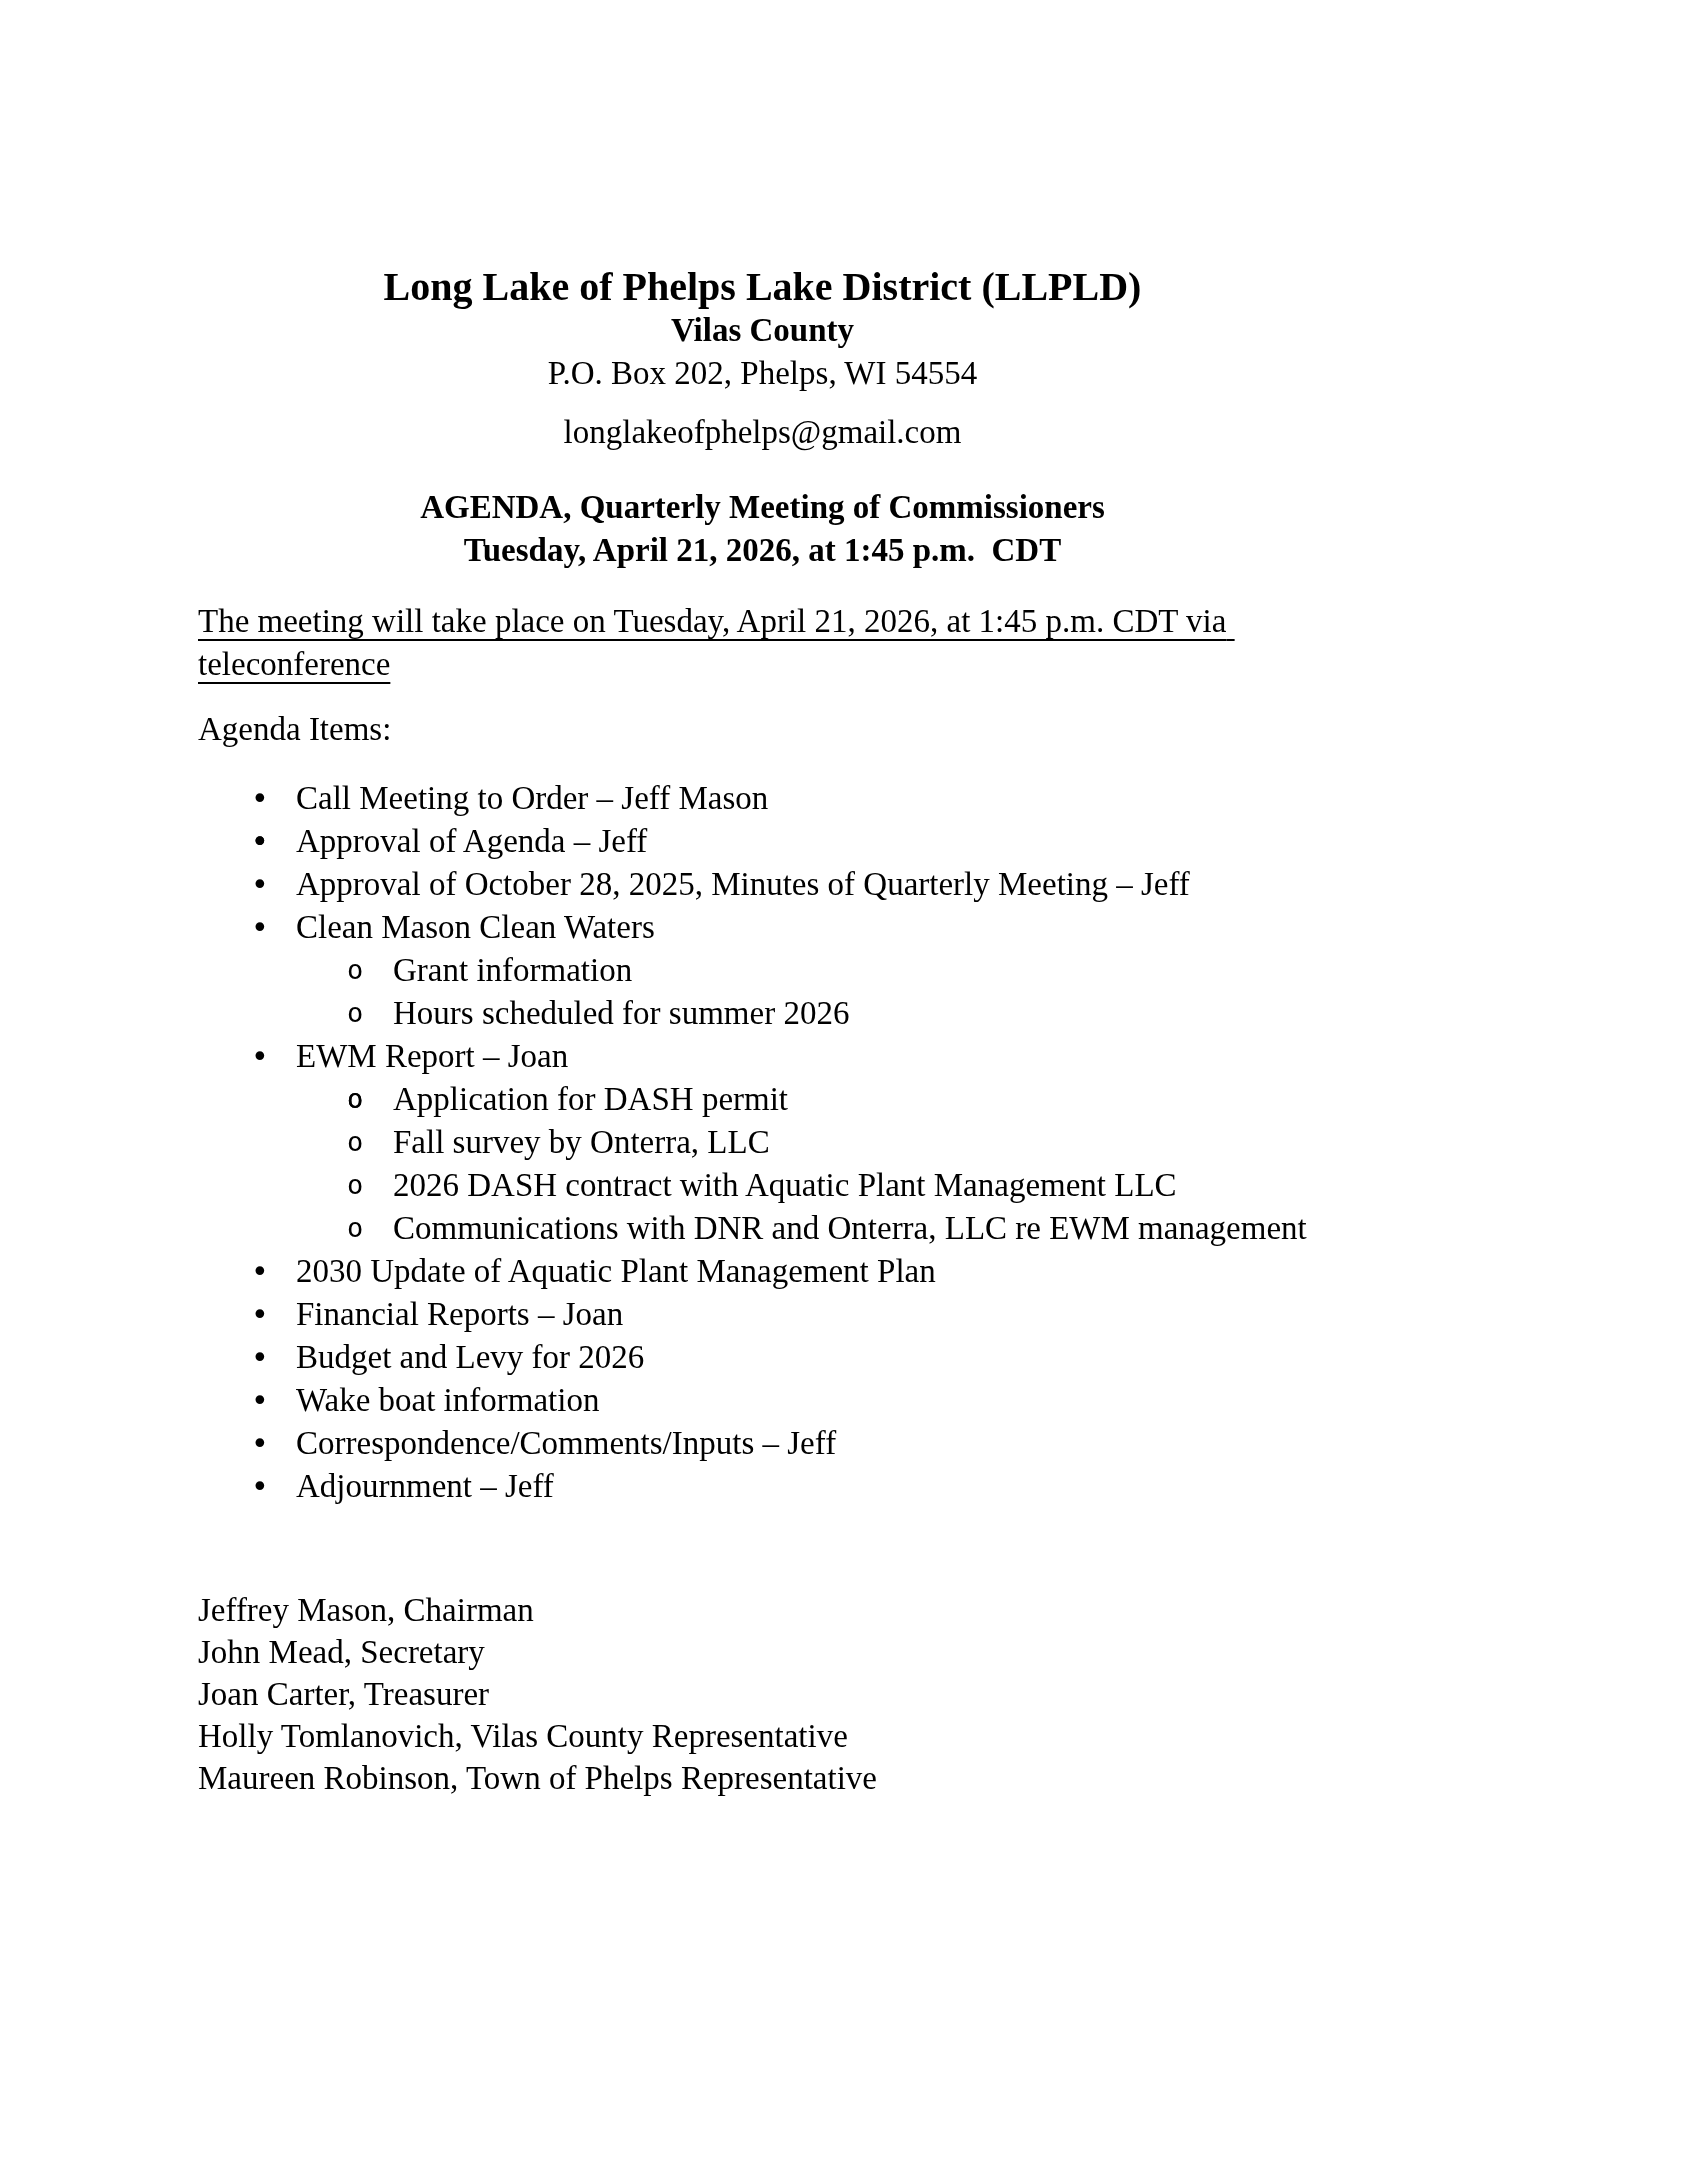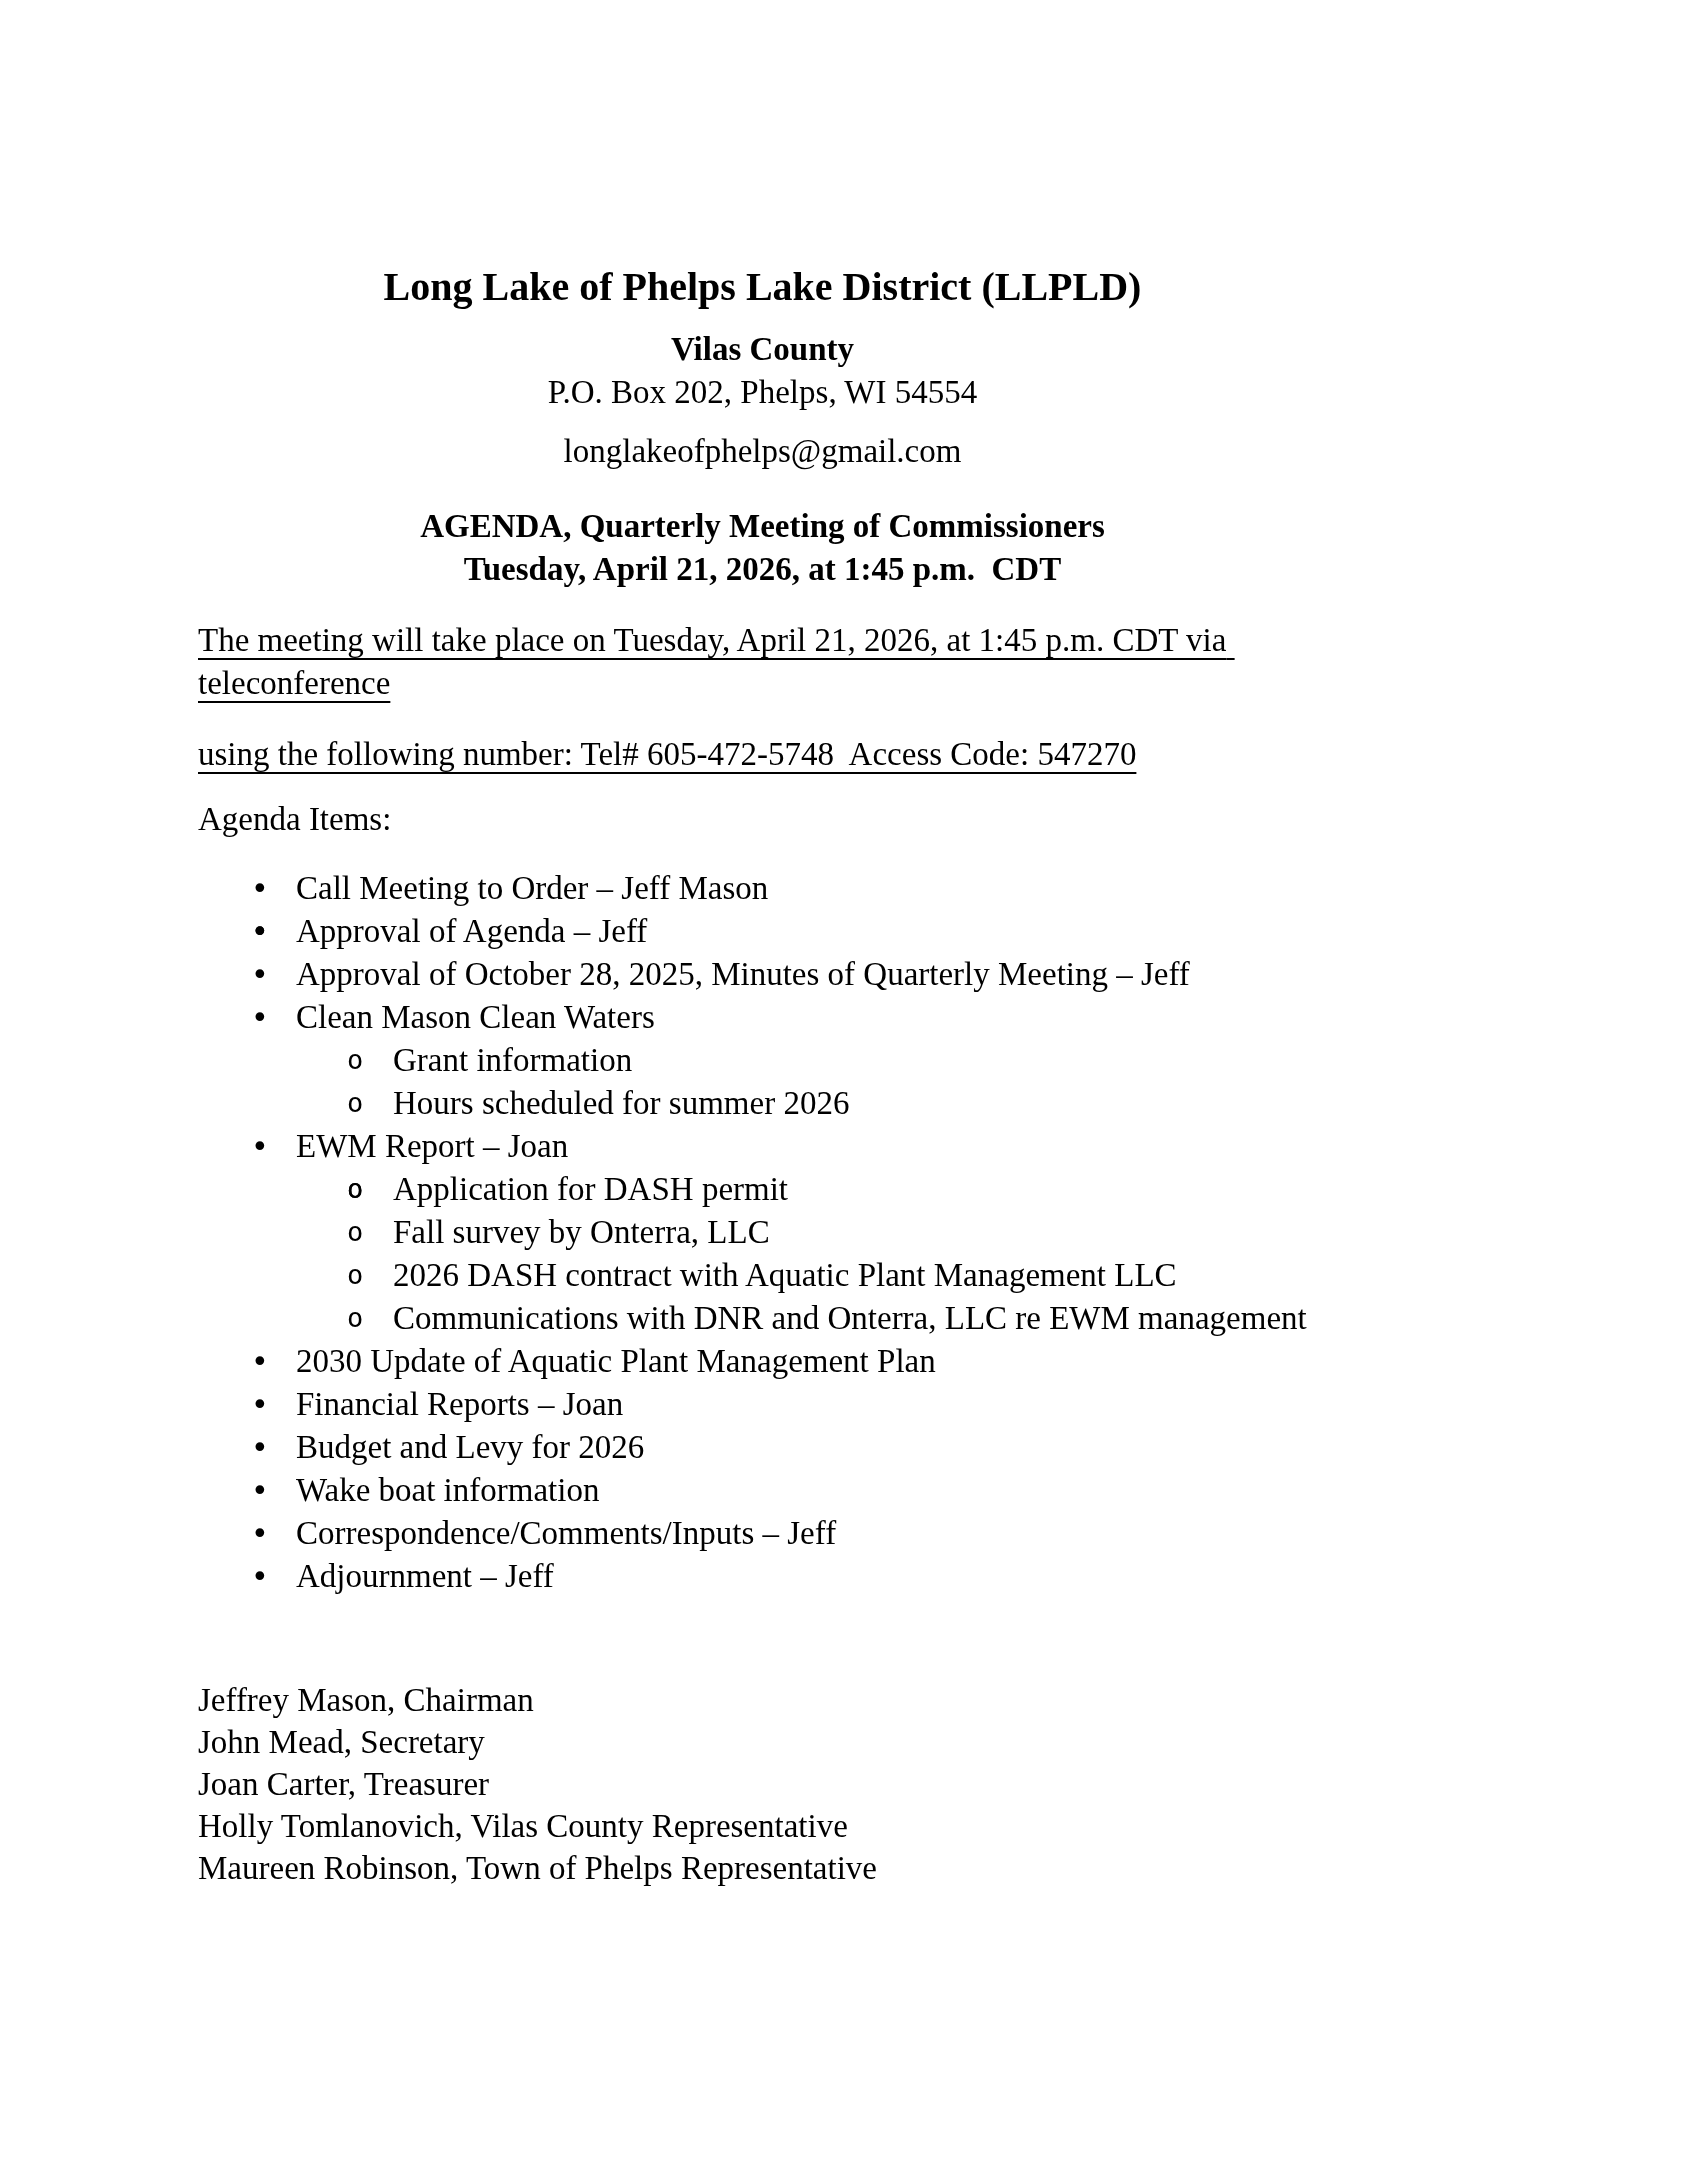--- a/index.html
+++ b/index.html
@@ -27,7 +27,6 @@
   .doc-subtitle {
     font-weight: bold;
     line-height: 43px;
-    margin-top: 19px;
   }
   .doc-address { line-height: 43px; }
   .doc-email { margin-top: 16px; line-height: 43px; }

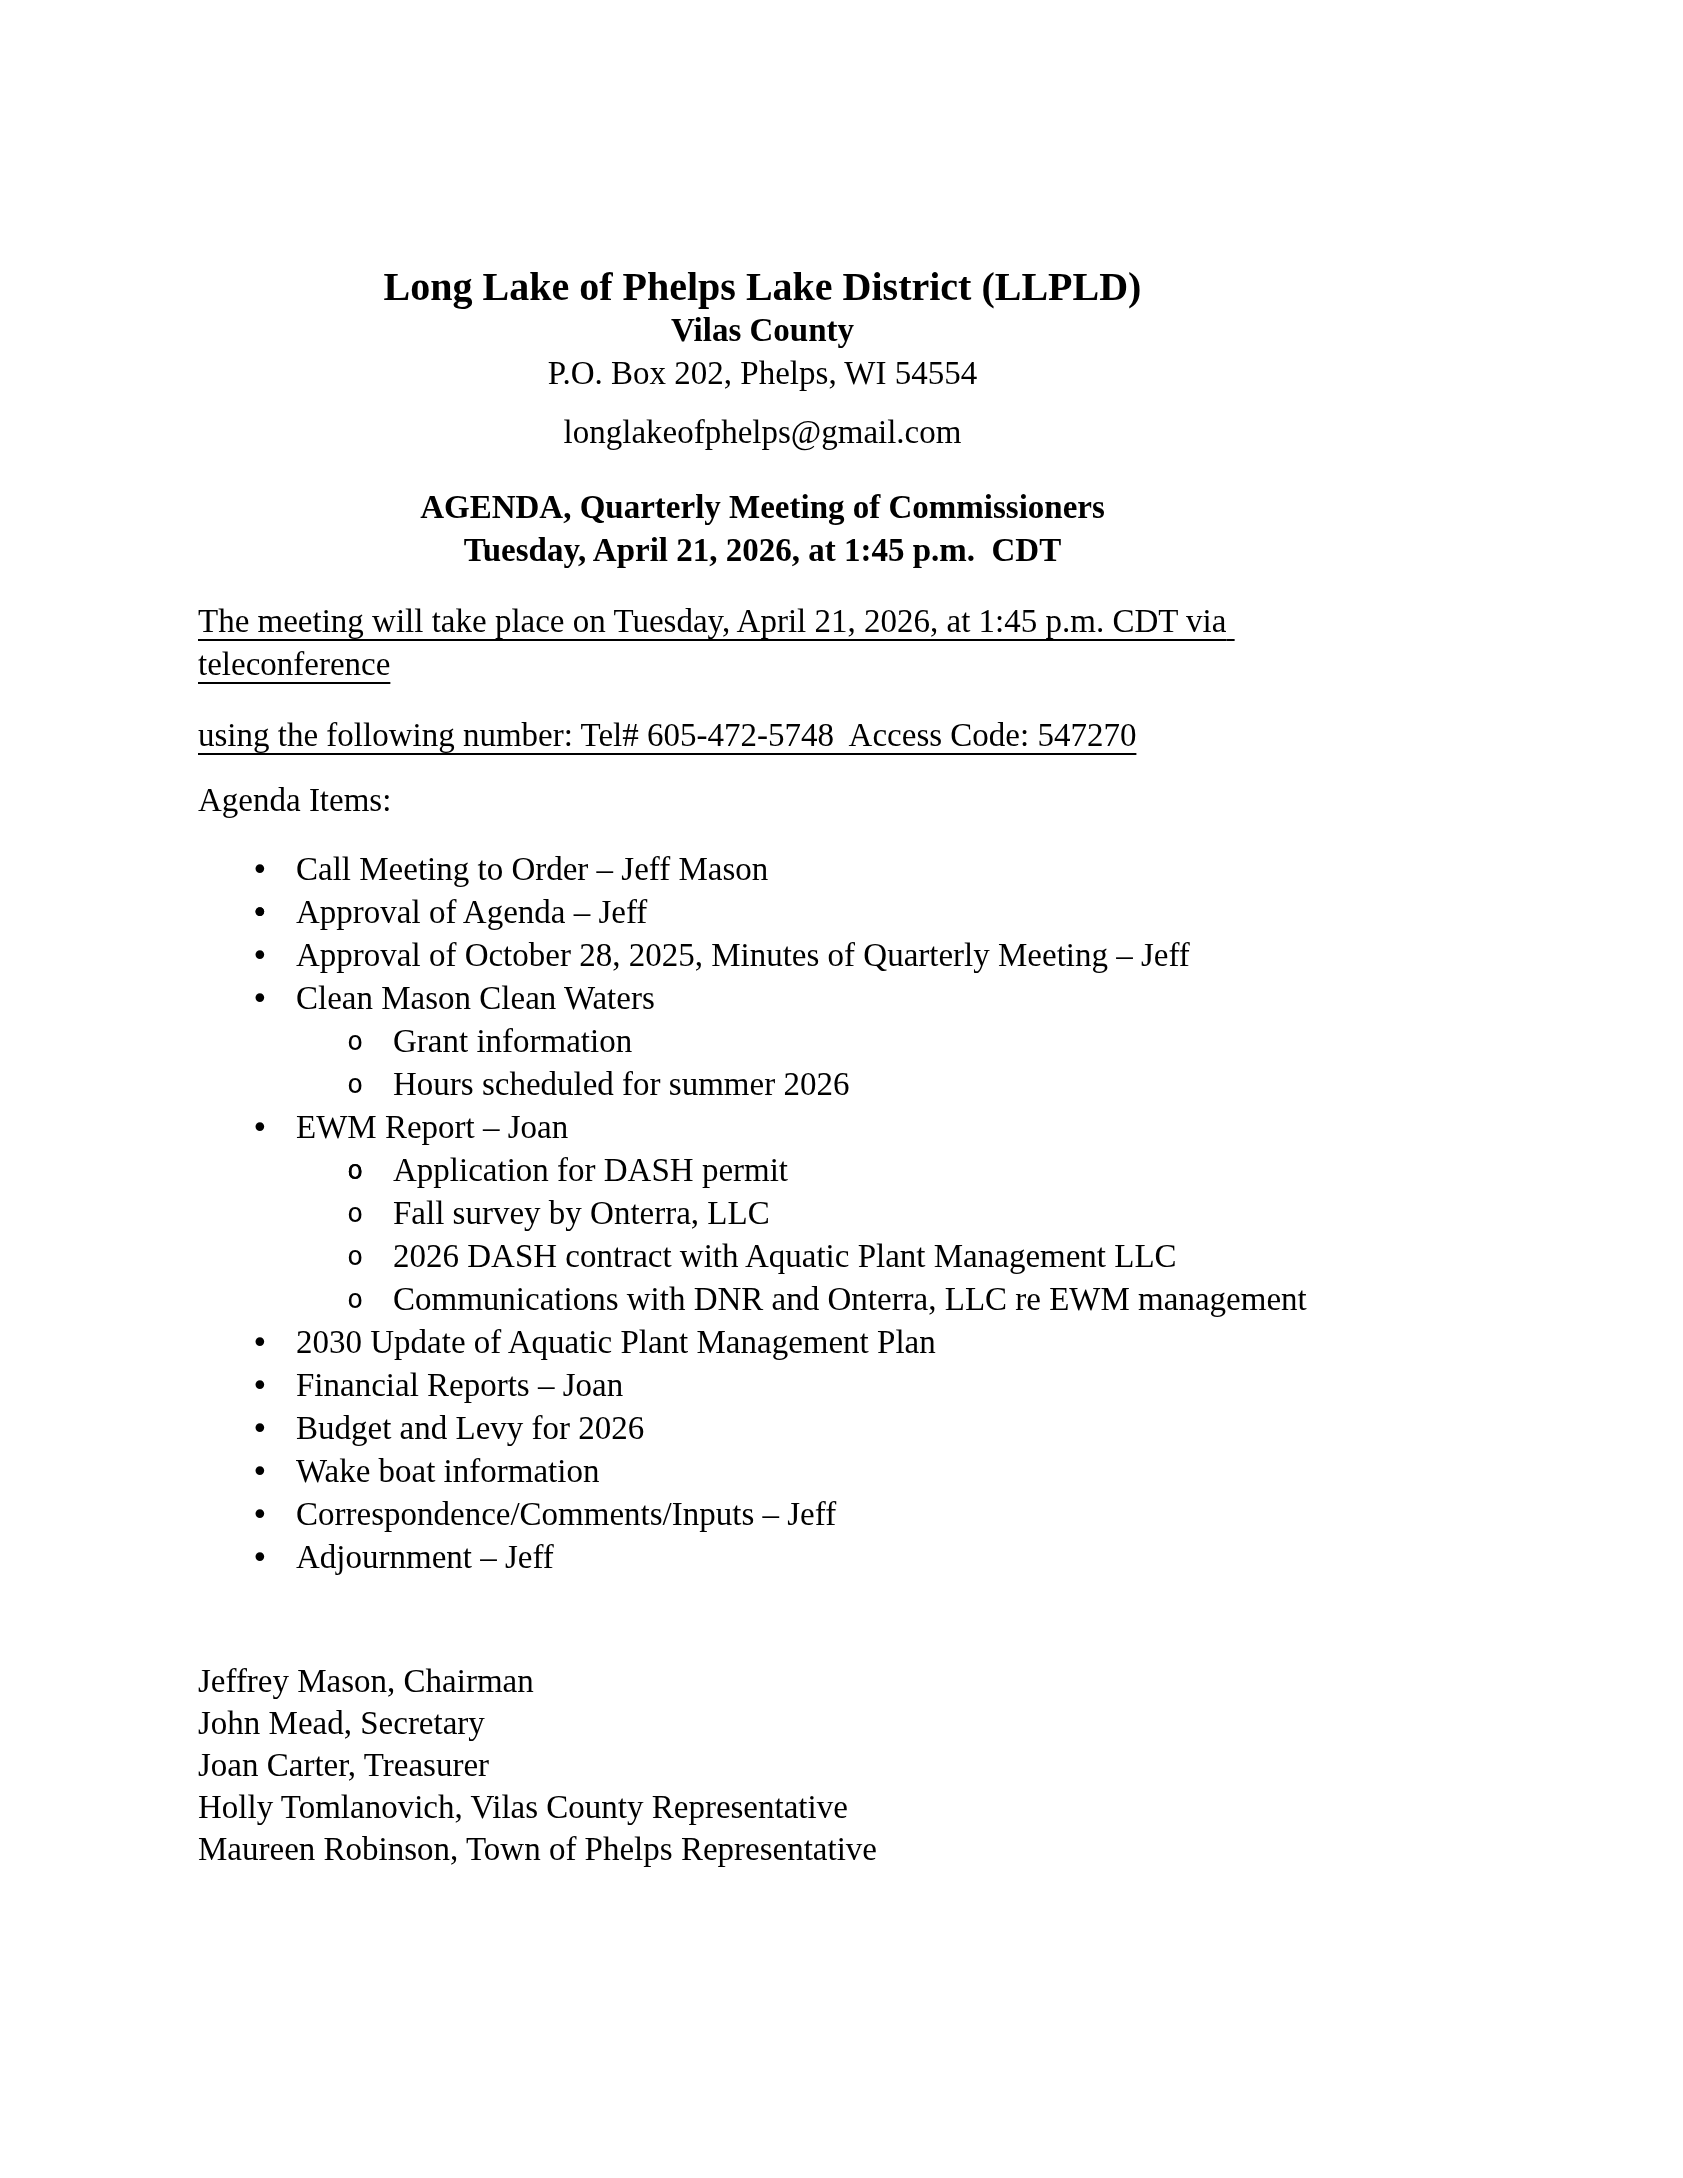--- a/index.html
+++ b/index.html
@@ -100,7 +100,6 @@
 
     <div class="notice">
       <span class="nline pre">The meeting will take place on Tuesday, April 21, 2026, at 1:45 p.m. CDT via teleconference</span>
-      <span class="nline pre">using the following number: Tel# 605-472-5748  Access Code: 547270</span>
     </div>
 
     <div class="agenda-items-label">Agenda Items:</div>

